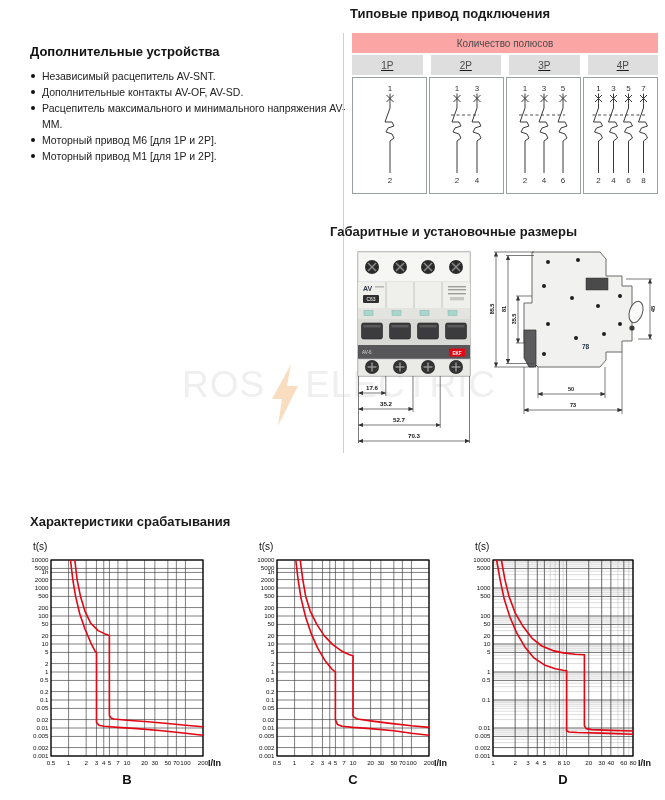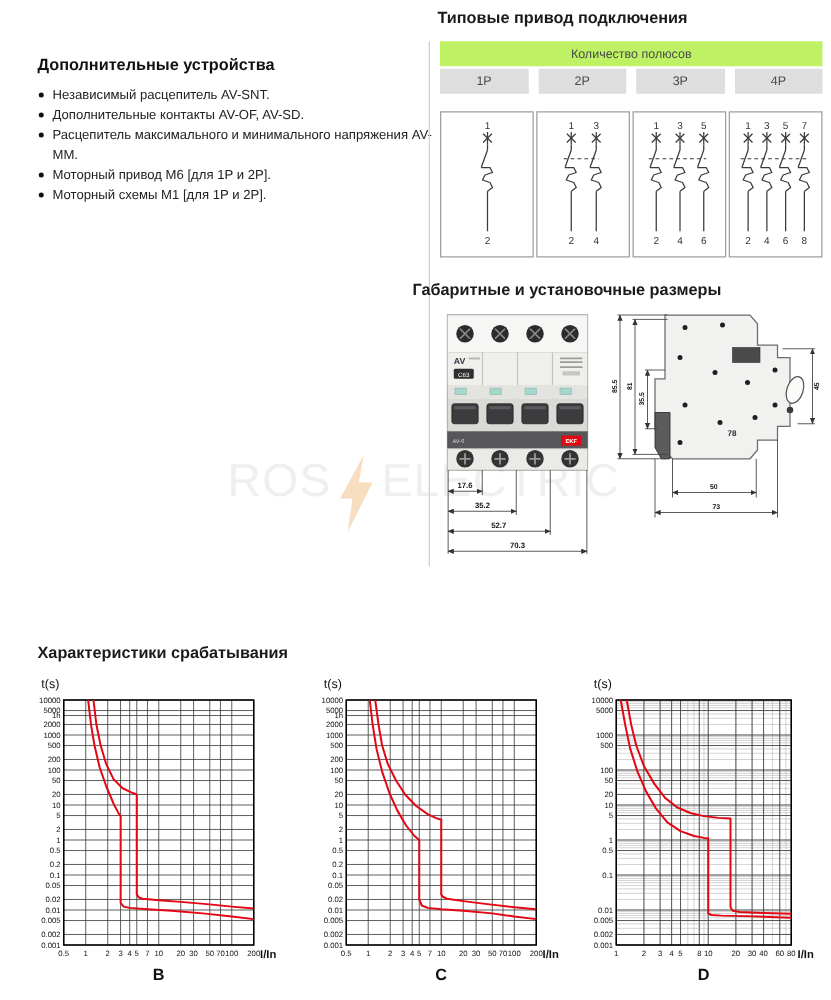--- a/index.html
+++ b/index.html
@@ -18,7 +18,7 @@
   .schemes-title{position:absolute;left:350px;top:6px;font-size:13px;font-weight:bold;}
   .divider{position:absolute;left:343px;top:33px;width:1px;height:420px;background:#d0d0d0;}
   .poles-table{position:absolute;left:352px;top:33px;width:306px;}
-  .thead{height:20px;background:#bef264;display:flex;align-items:center;justify-content:center;
+  .thead{height:20px;background:#fca5a5;display:flex;align-items:center;justify-content:center;
          font-size:10px;color:#4a4a4a;margin-bottom:2px;}
   .col-labels{display:grid;grid-template-columns:repeat(4,1fr);gap:8px;margin-bottom:14px;}
   .col-label{height:20px;background:#dedede;display:flex;align-items:center;justify-content:center;

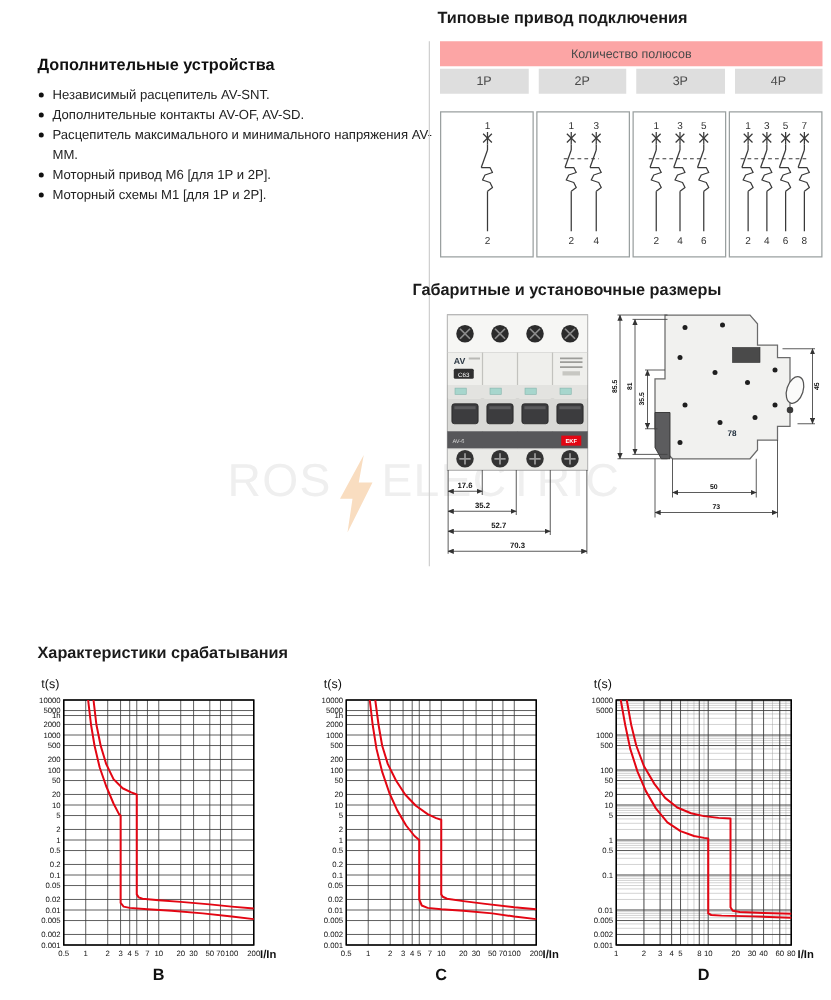--- a/index.html
+++ b/index.html
@@ -20,7 +20,7 @@
   .poles-table{position:absolute;left:352px;top:33px;width:306px;}
   .thead{height:20px;background:#fca5a5;display:flex;align-items:center;justify-content:center;
          font-size:10px;color:#4a4a4a;margin-bottom:2px;}
-  .col-labels{display:grid;grid-template-columns:repeat(4,1fr);gap:8px;margin-bottom:14px;}
+  .col-labels{display:grid;grid-template-columns:repeat(4,1fr);gap:8px;margin-bottom:2px;text-decoration:underline;}
   .col-label{height:20px;background:#dedede;display:flex;align-items:center;justify-content:center;
              font-size:10px;color:#4a4a4a;}
   .diagram-row{display:grid;grid-template-columns:repeat(4,1fr);gap:2px;}

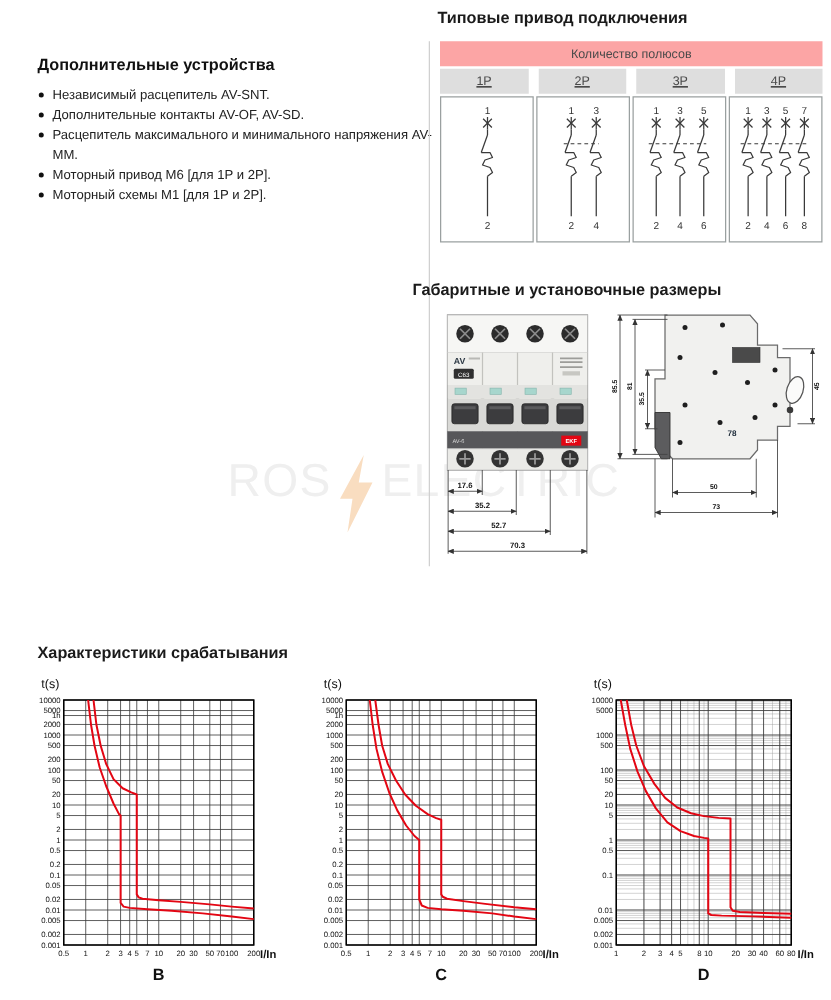--- a/index.html
+++ b/index.html
@@ -69,7 +69,7 @@
         </div>
         <div class="bullet-item">
           <span class="dot"></span>
-          <span>Моторный схемы М1 [для 1P и 2P].</span>
+          <span>Моторный привод М1 [для 1P и 2P].</span>
         </div>
       </div>
   </div>

